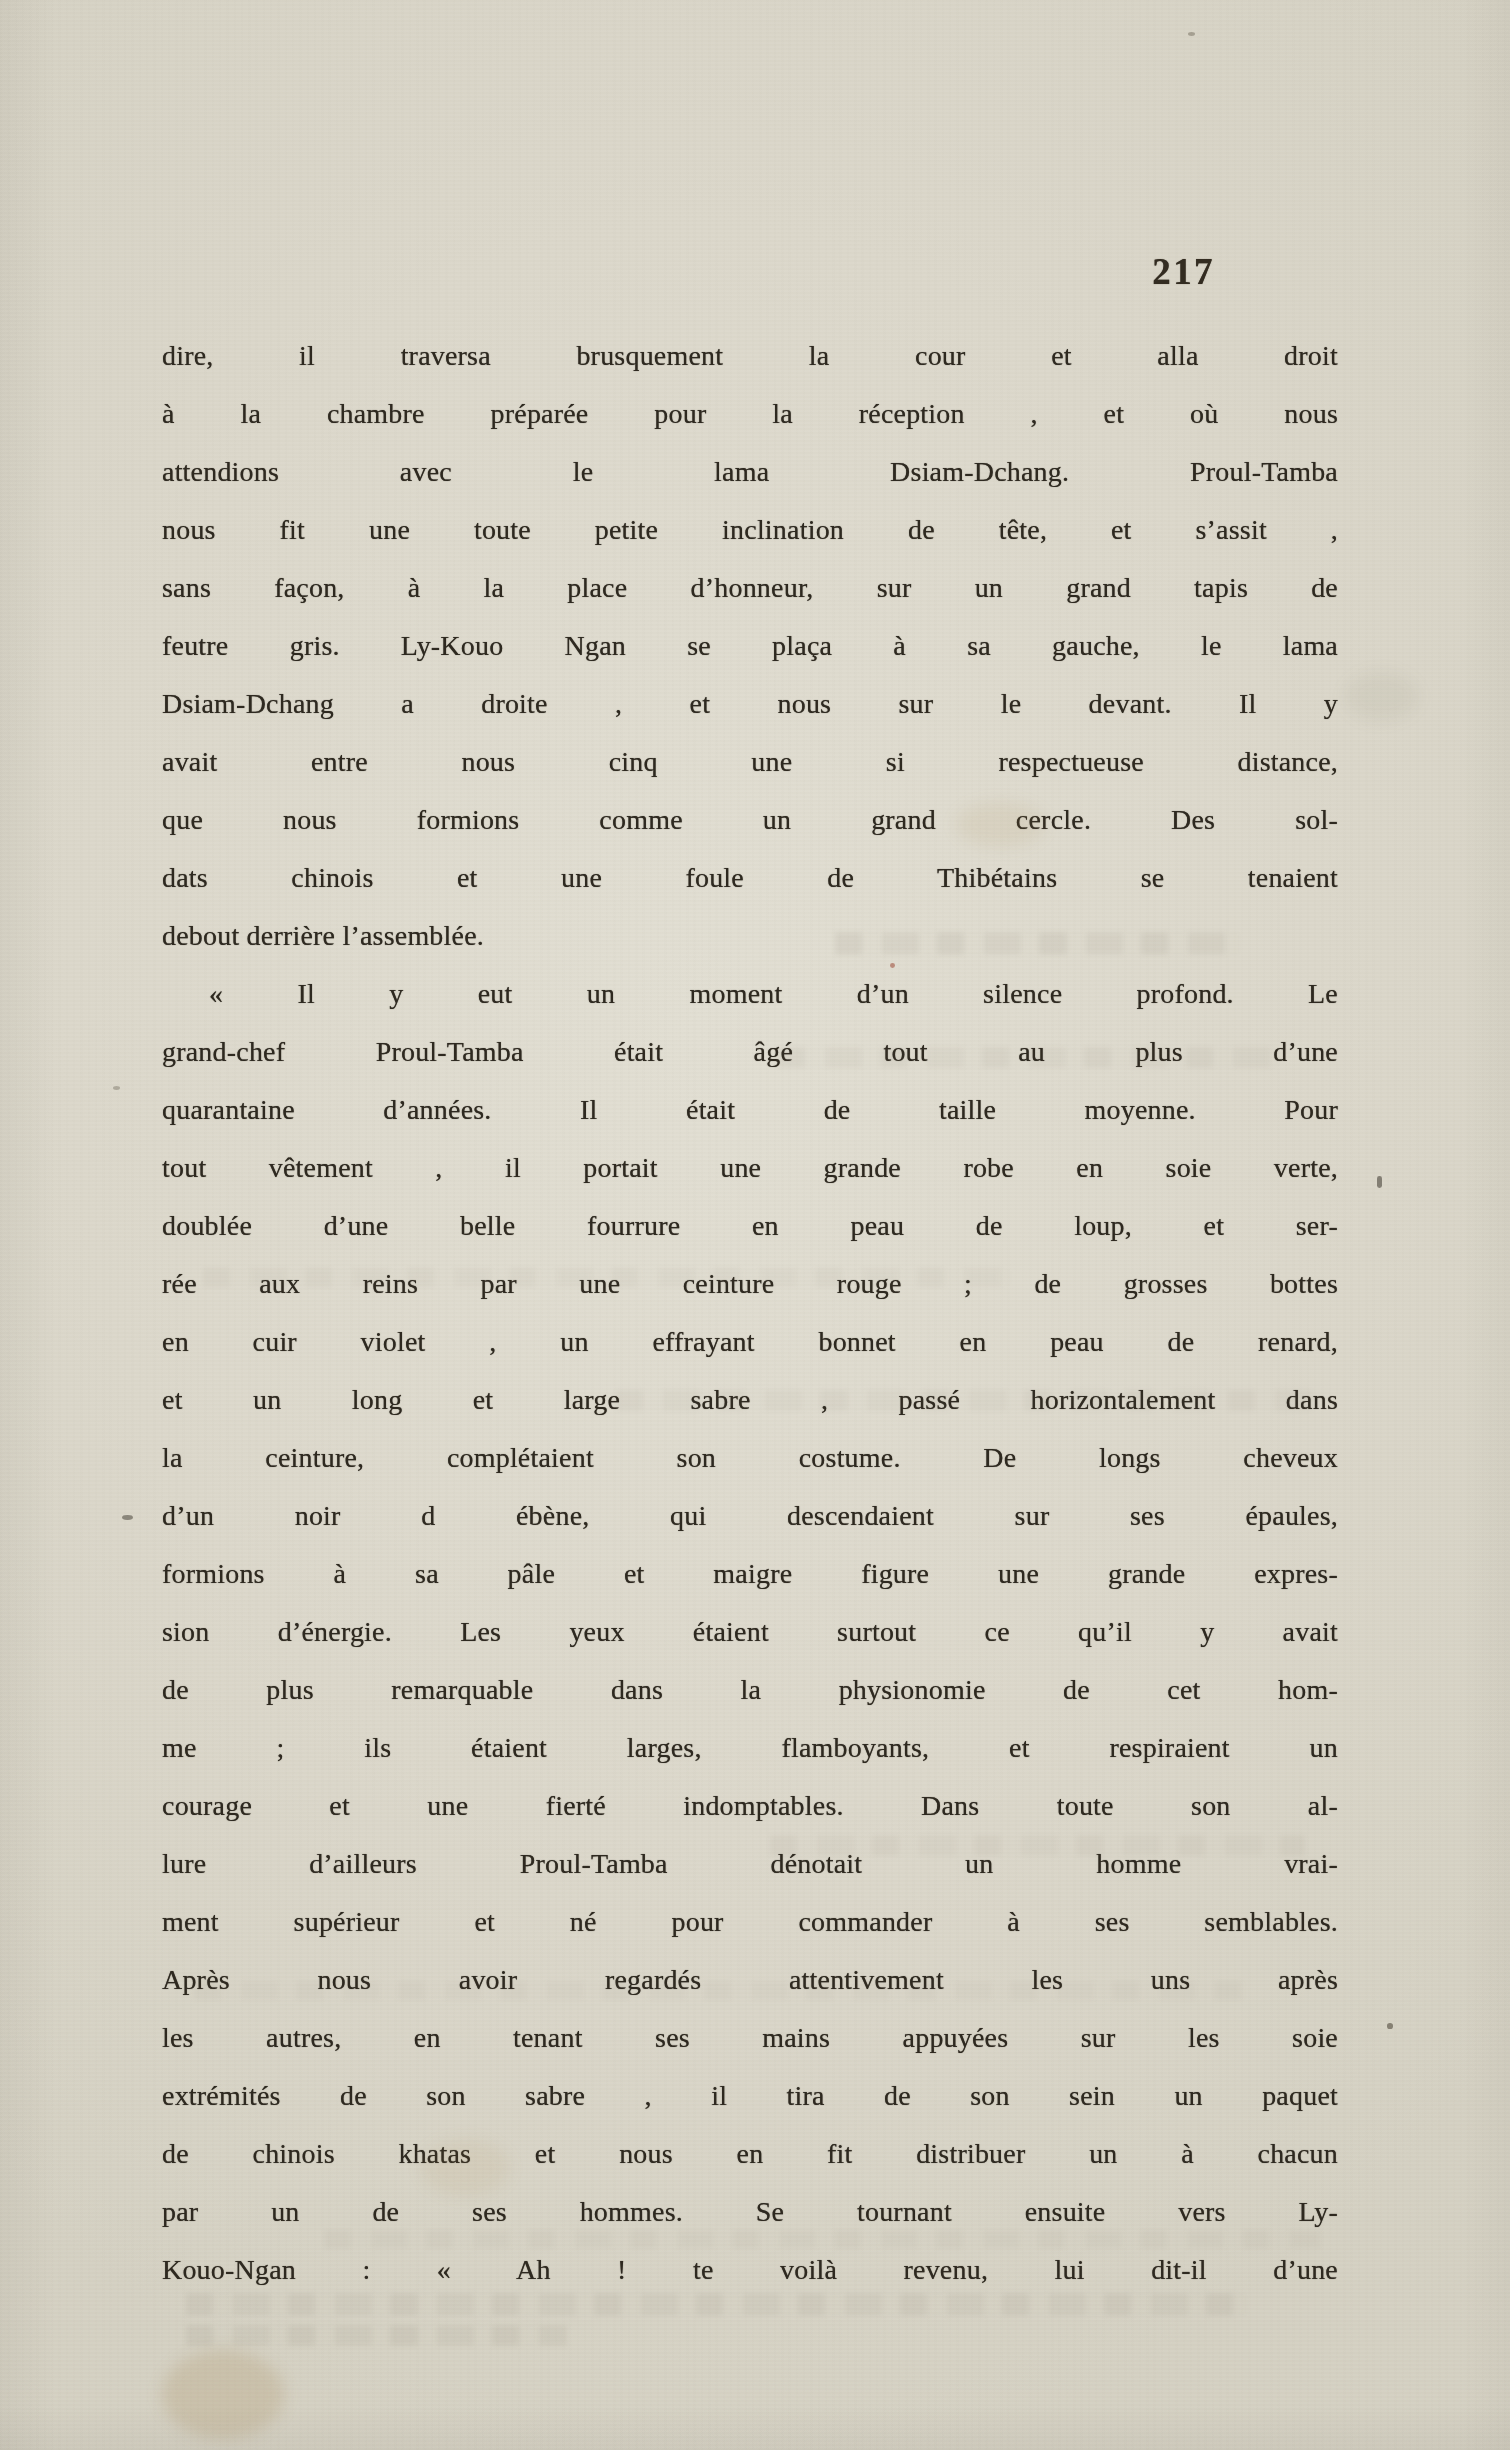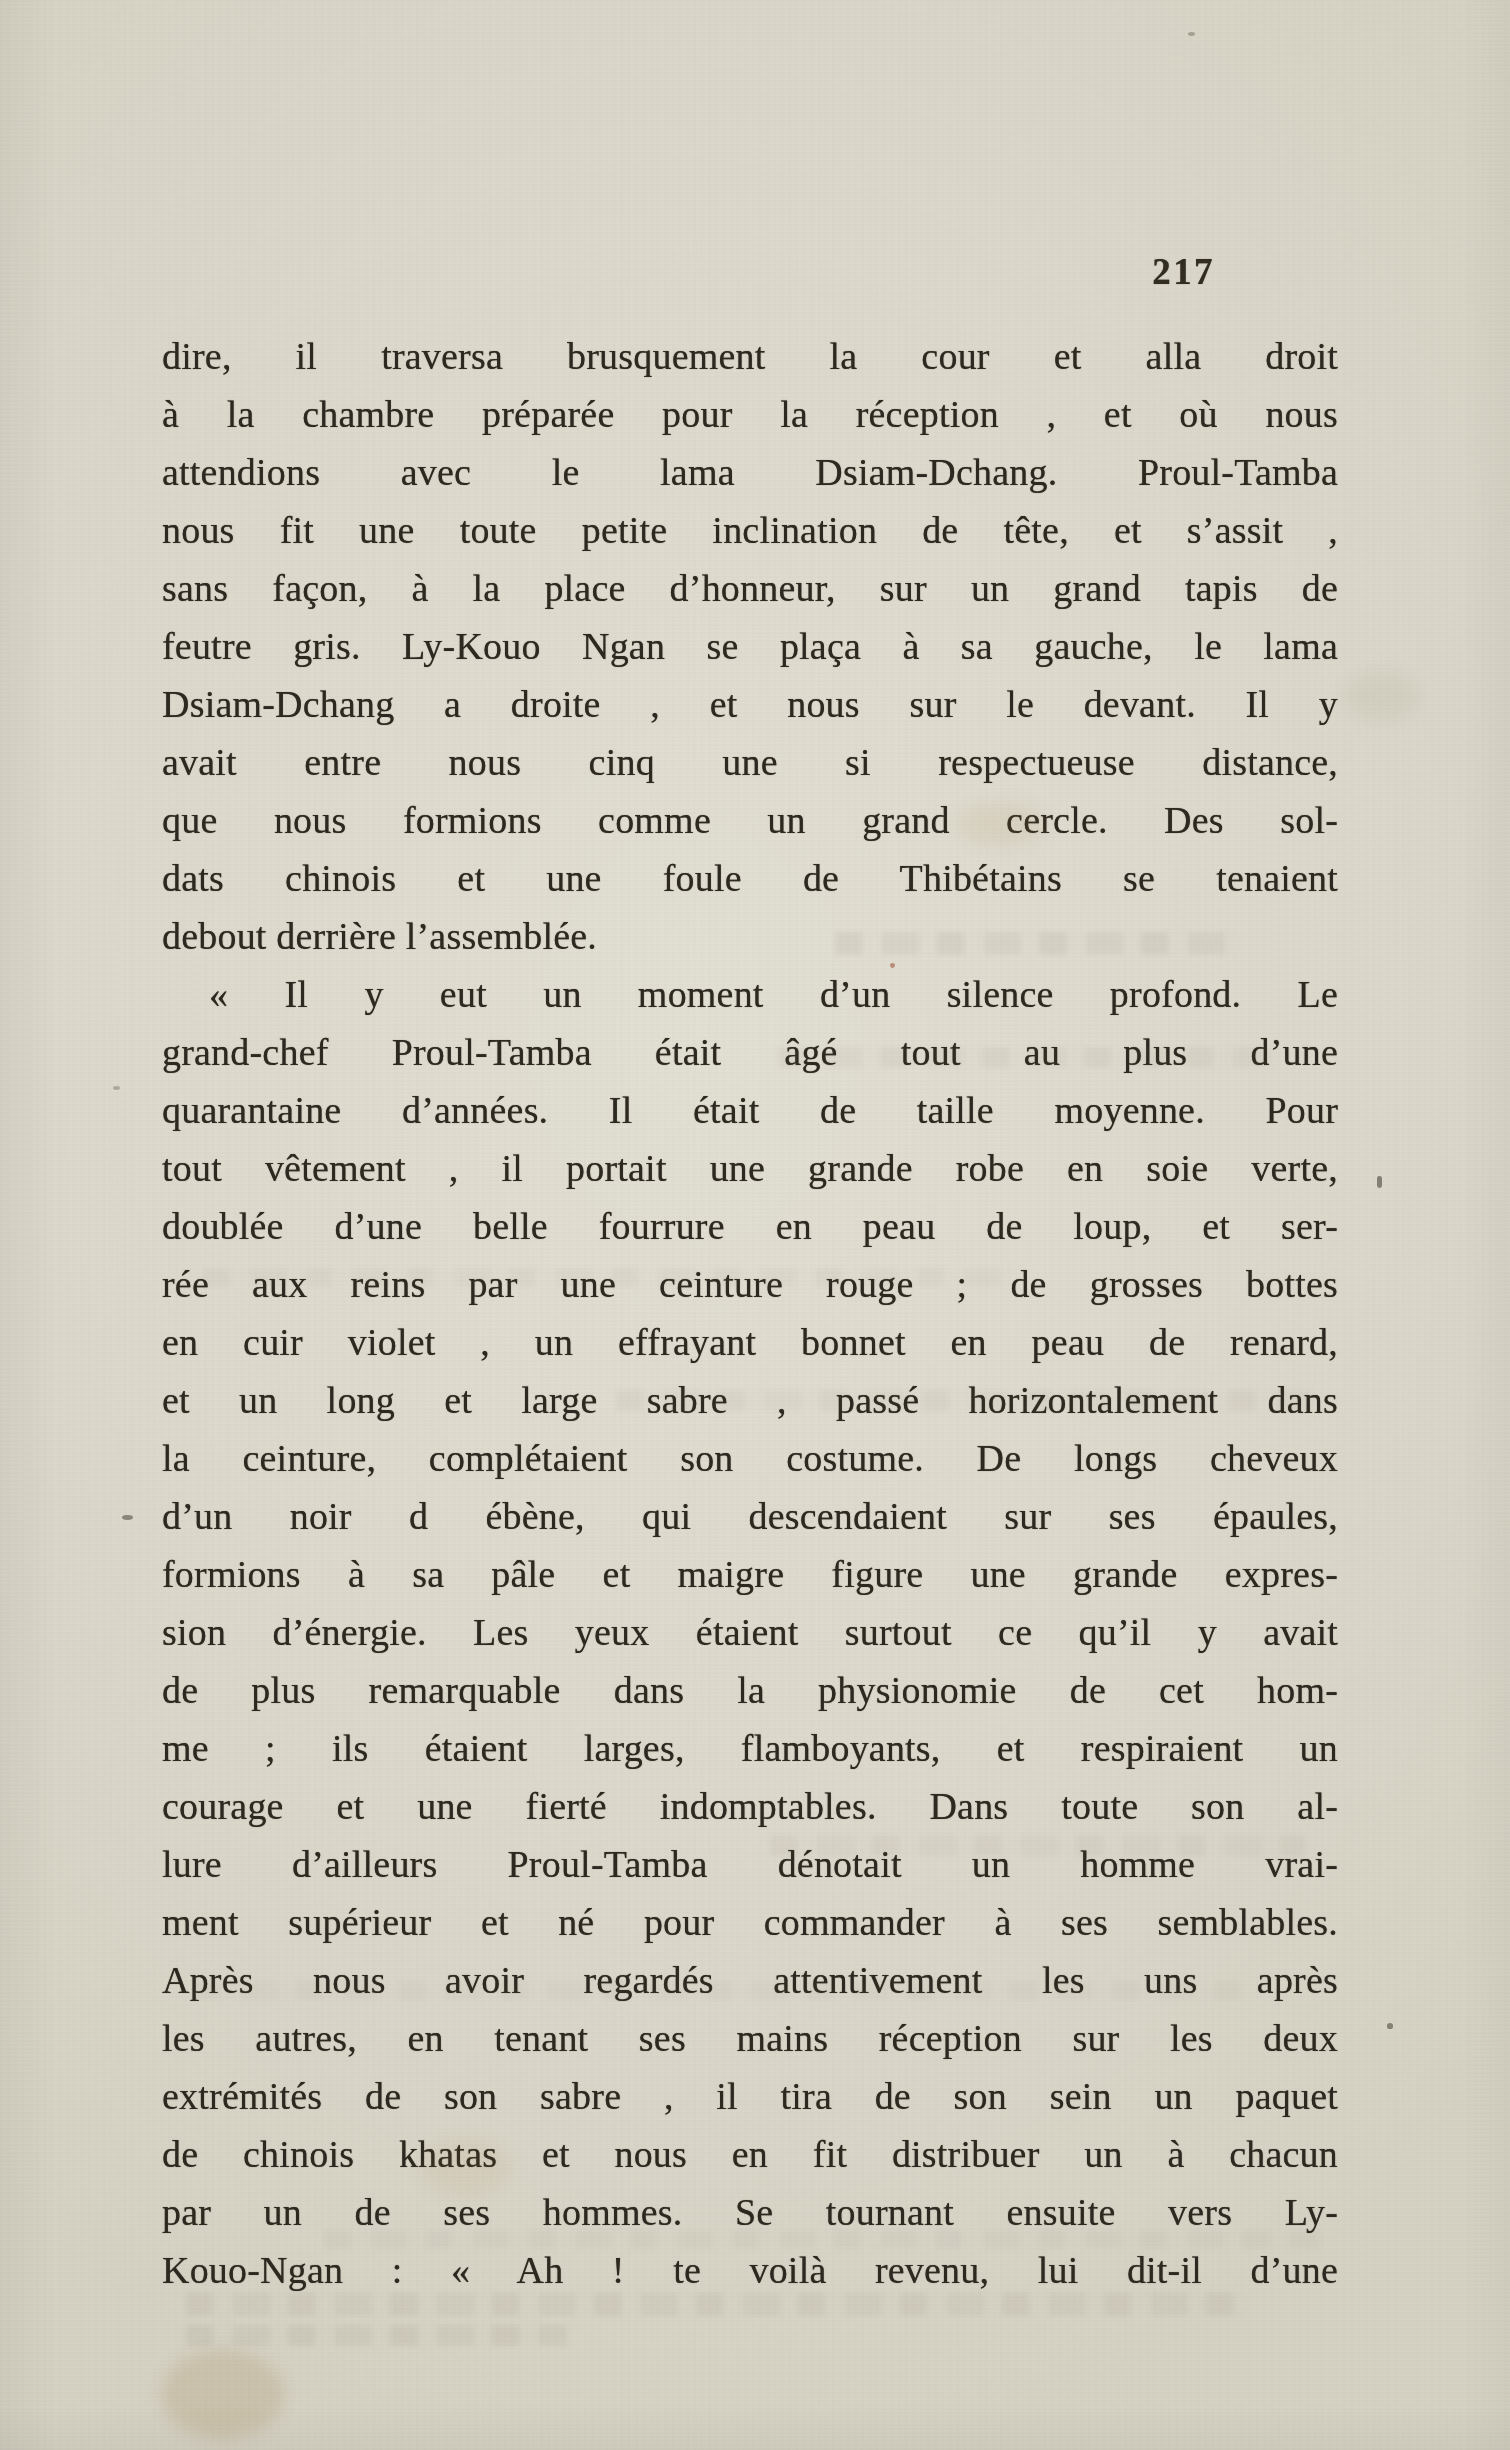--- a/index.html
+++ b/index.html
@@ -52,7 +52,7 @@
   .line {
     height: 58px;
     line-height: 58px;
-    font-size: 38px;
+    font-size: 28px;
     color: #2e2920;
     text-shadow: 0 0 0.9px rgba(46,41,32,0.75);
     text-align: justify;

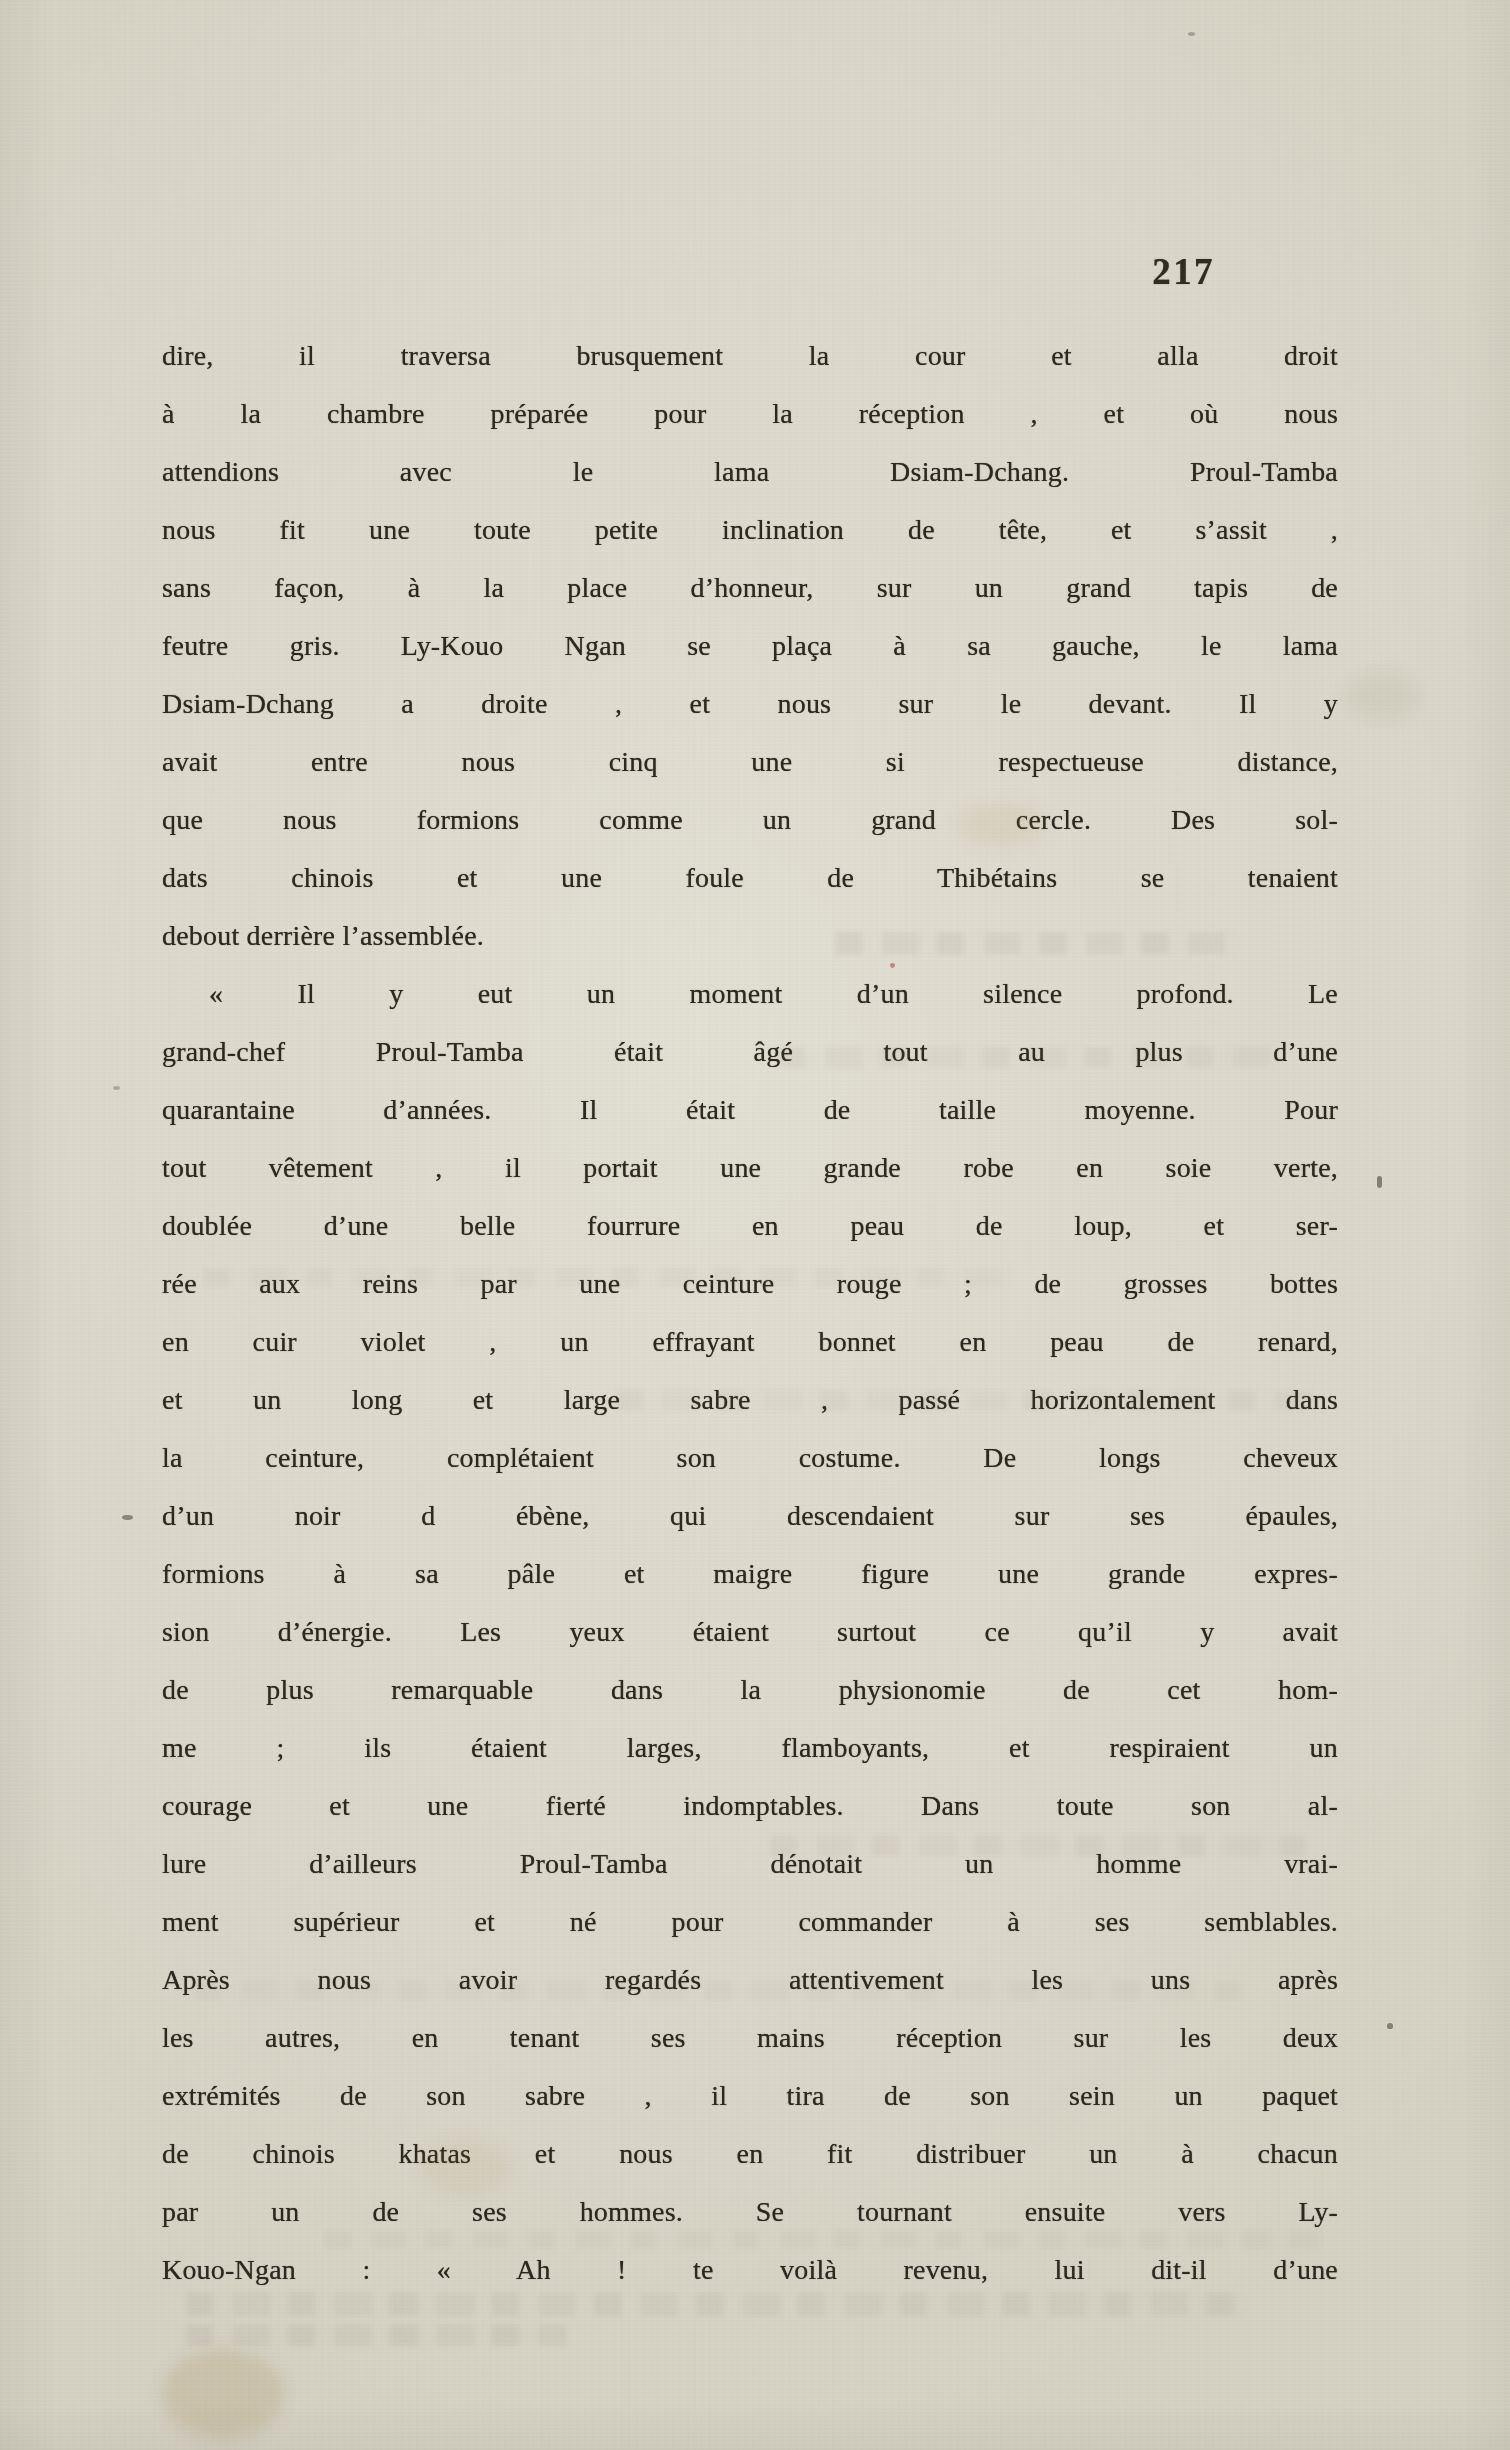--- a/index.html
+++ b/index.html
@@ -148,7 +148,7 @@
       <div class="line">lure d’ailleurs Proul-Tamba dénotait un homme vrai-</div>
       <div class="line">ment supérieur et né pour commander à ses semblables.</div>
       <div class="line">Après nous avoir regardés attentivement les uns après</div>
-      <div class="line">les autres, en tenant ses mains réception sur les deux</div>
+      <div class="line">les autres, en tenant ses mains appuyées sur les soie</div>
       <div class="line">extrémités de son sabre , il tira de son sein un paquet</div>
       <div class="line">de chinois khatas et nous en fit distribuer un à chacun</div>
       <div class="line">par un de ses hommes. Se tournant ensuite vers Ly-</div>

